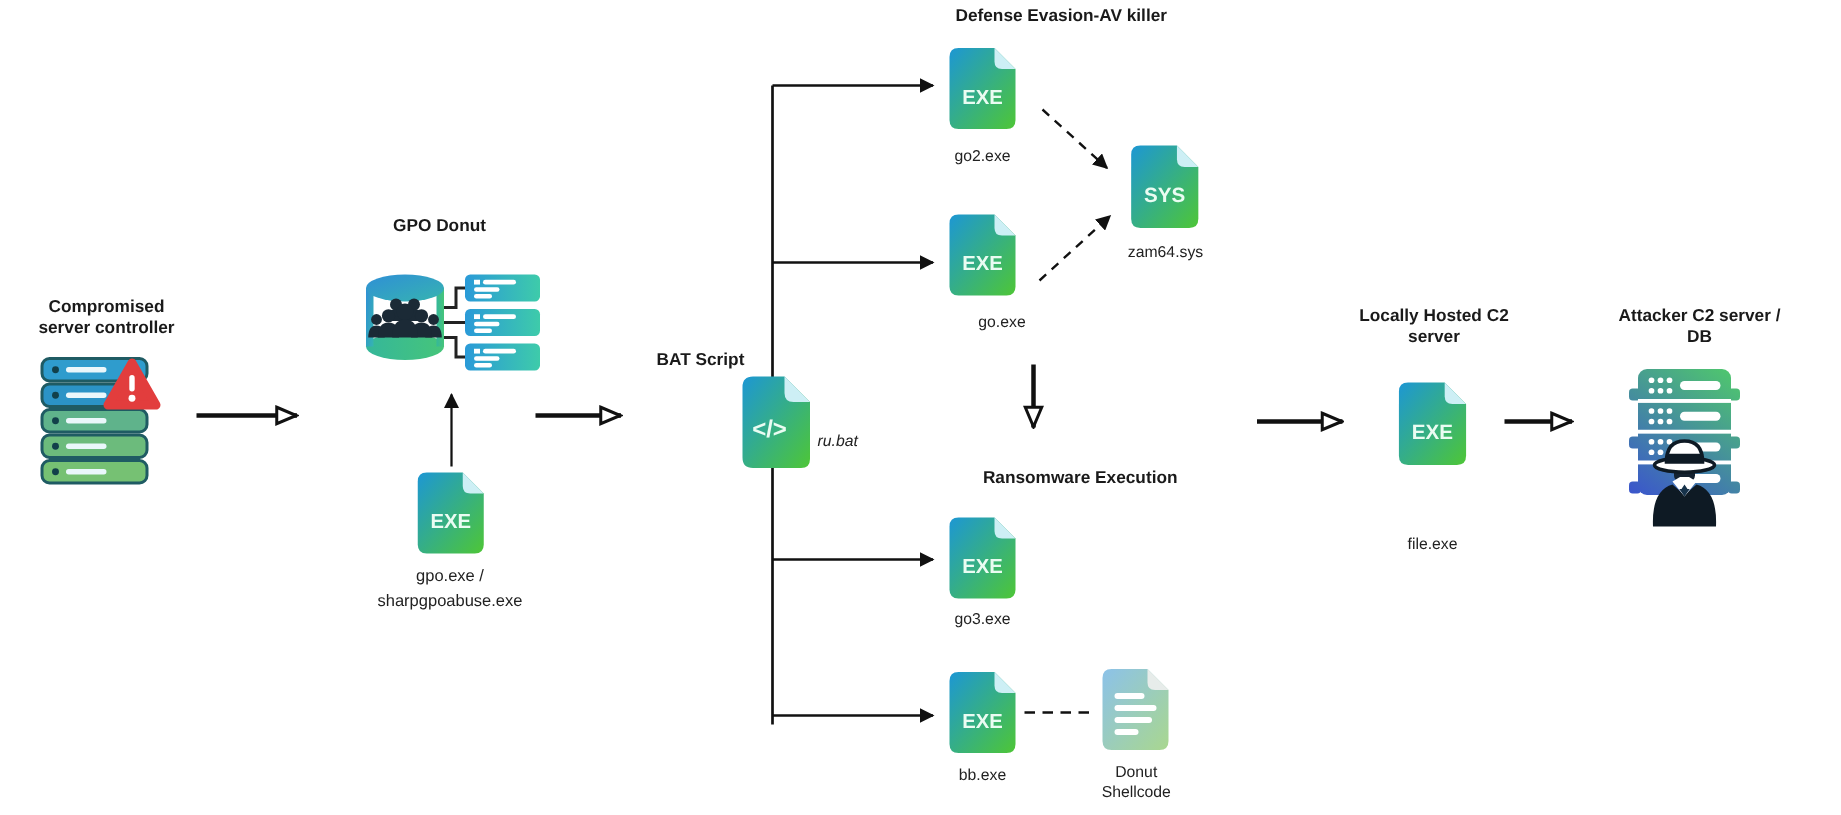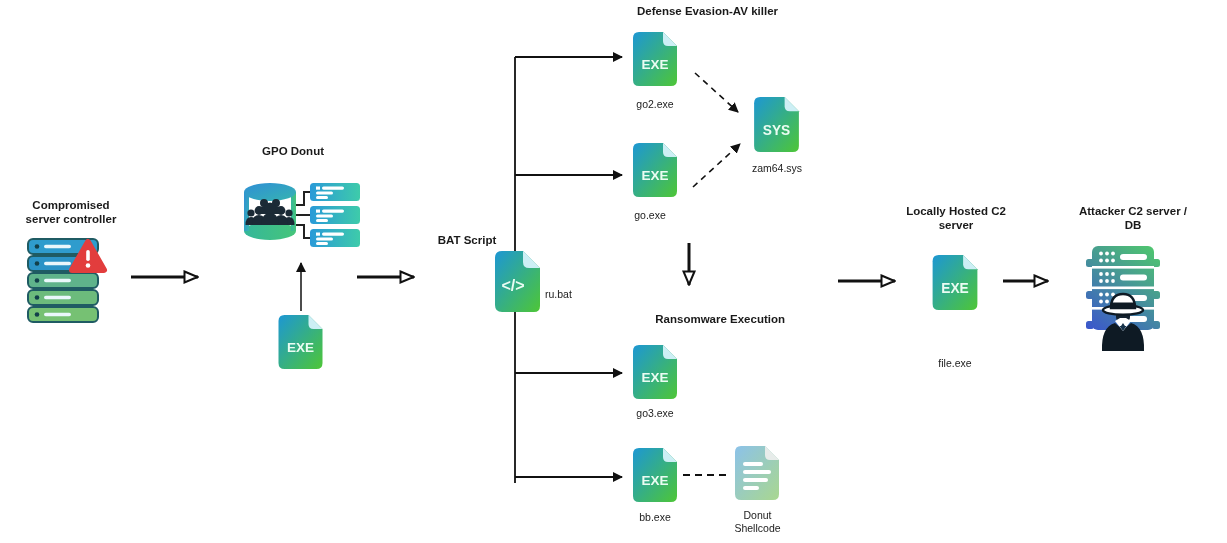--- a/index.html
+++ b/index.html
@@ -200,7 +200,7 @@
       <text x="23" y="38" text-anchor="middle" font-size="13.5" font-weight="bold" fill="#eafcf2">EXE</text>
     </svg>
   </div>
-  <div class="abs flabel node" style="left:604px;top:209px;width:92px;">go.exe</div>
+  <div class="abs flabel node" style="left:622px;top:209px;width:92px;">go.exe</div>
 
   <div class="abs node" style="left:753px;top:96px;">
     <svg width="47" height="57" viewBox="0 0 46 56">

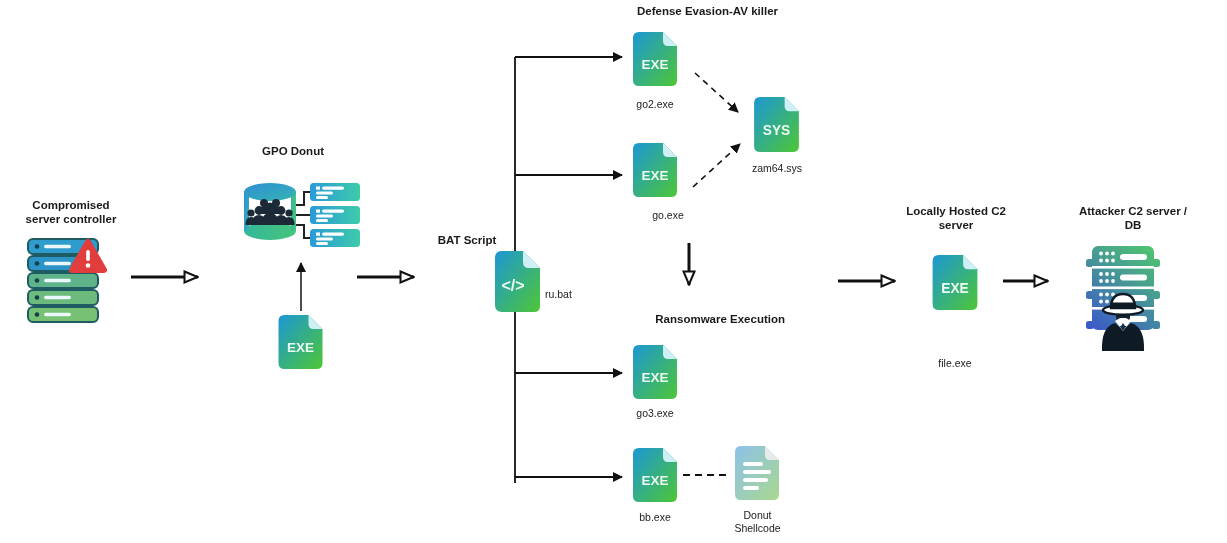--- a/index.html
+++ b/index.html
@@ -180,7 +180,7 @@
       <text x="26" y="41" text-anchor="middle" font-size="16" font-weight="bold" fill="#eafcf2">&lt;/&gt;</text>
     </svg>
   </div>
-  <div class="abs flabel node" style="left:545px;top:288px;text-align:right;">ru.bat</div>
+  <div class="abs flabel node" style="left:545px;top:288px;text-align:right;font-style:italic;">ru.bat</div>
 
   <div class="abs title node" style="left:600px;top:4px;width:215px;">Defense Evasion-AV killer</div>
 

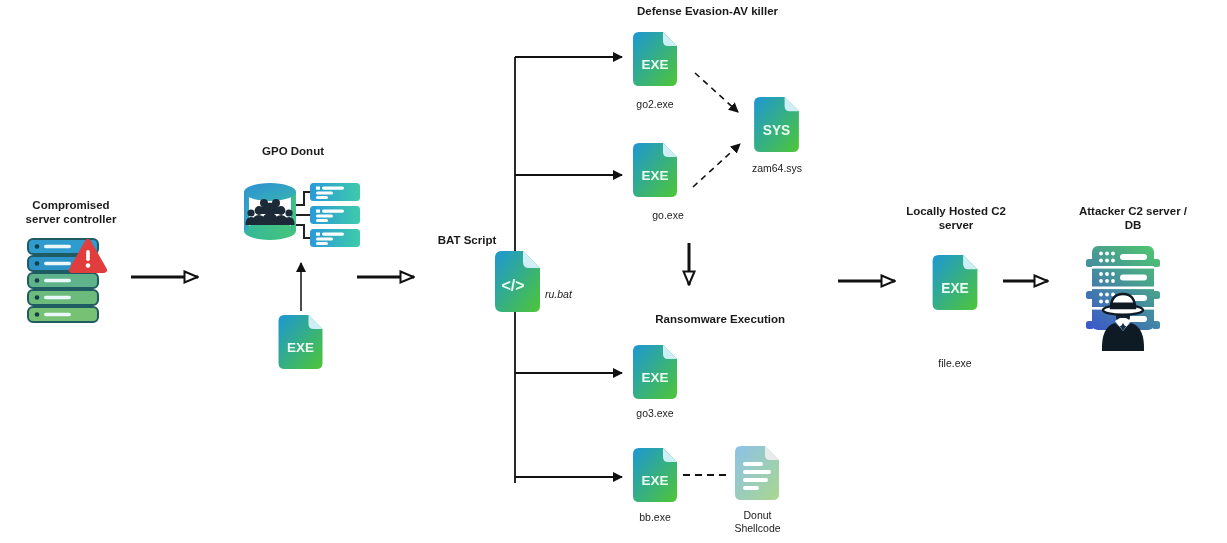--- a/index.html
+++ b/index.html
@@ -171,6 +171,10 @@
       <text x="23" y="38" text-anchor="middle" font-size="13.5" font-weight="bold" fill="#eafcf2">EXE</text>
     </svg>
   </div>
+  <div class="abs flabel node" style="left:230px;top:376px;width:140px;font-size:11px;line-height:17px;">
+    <div>gpo.exe /</div>
+    <div>sharpgpoabuse.exe</div>
+  </div>
 
   <div class="abs title node" style="left:430px;top:233px;width:74px;">BAT Script</div>
   <div class="abs node" style="left:487px;top:250px;">

